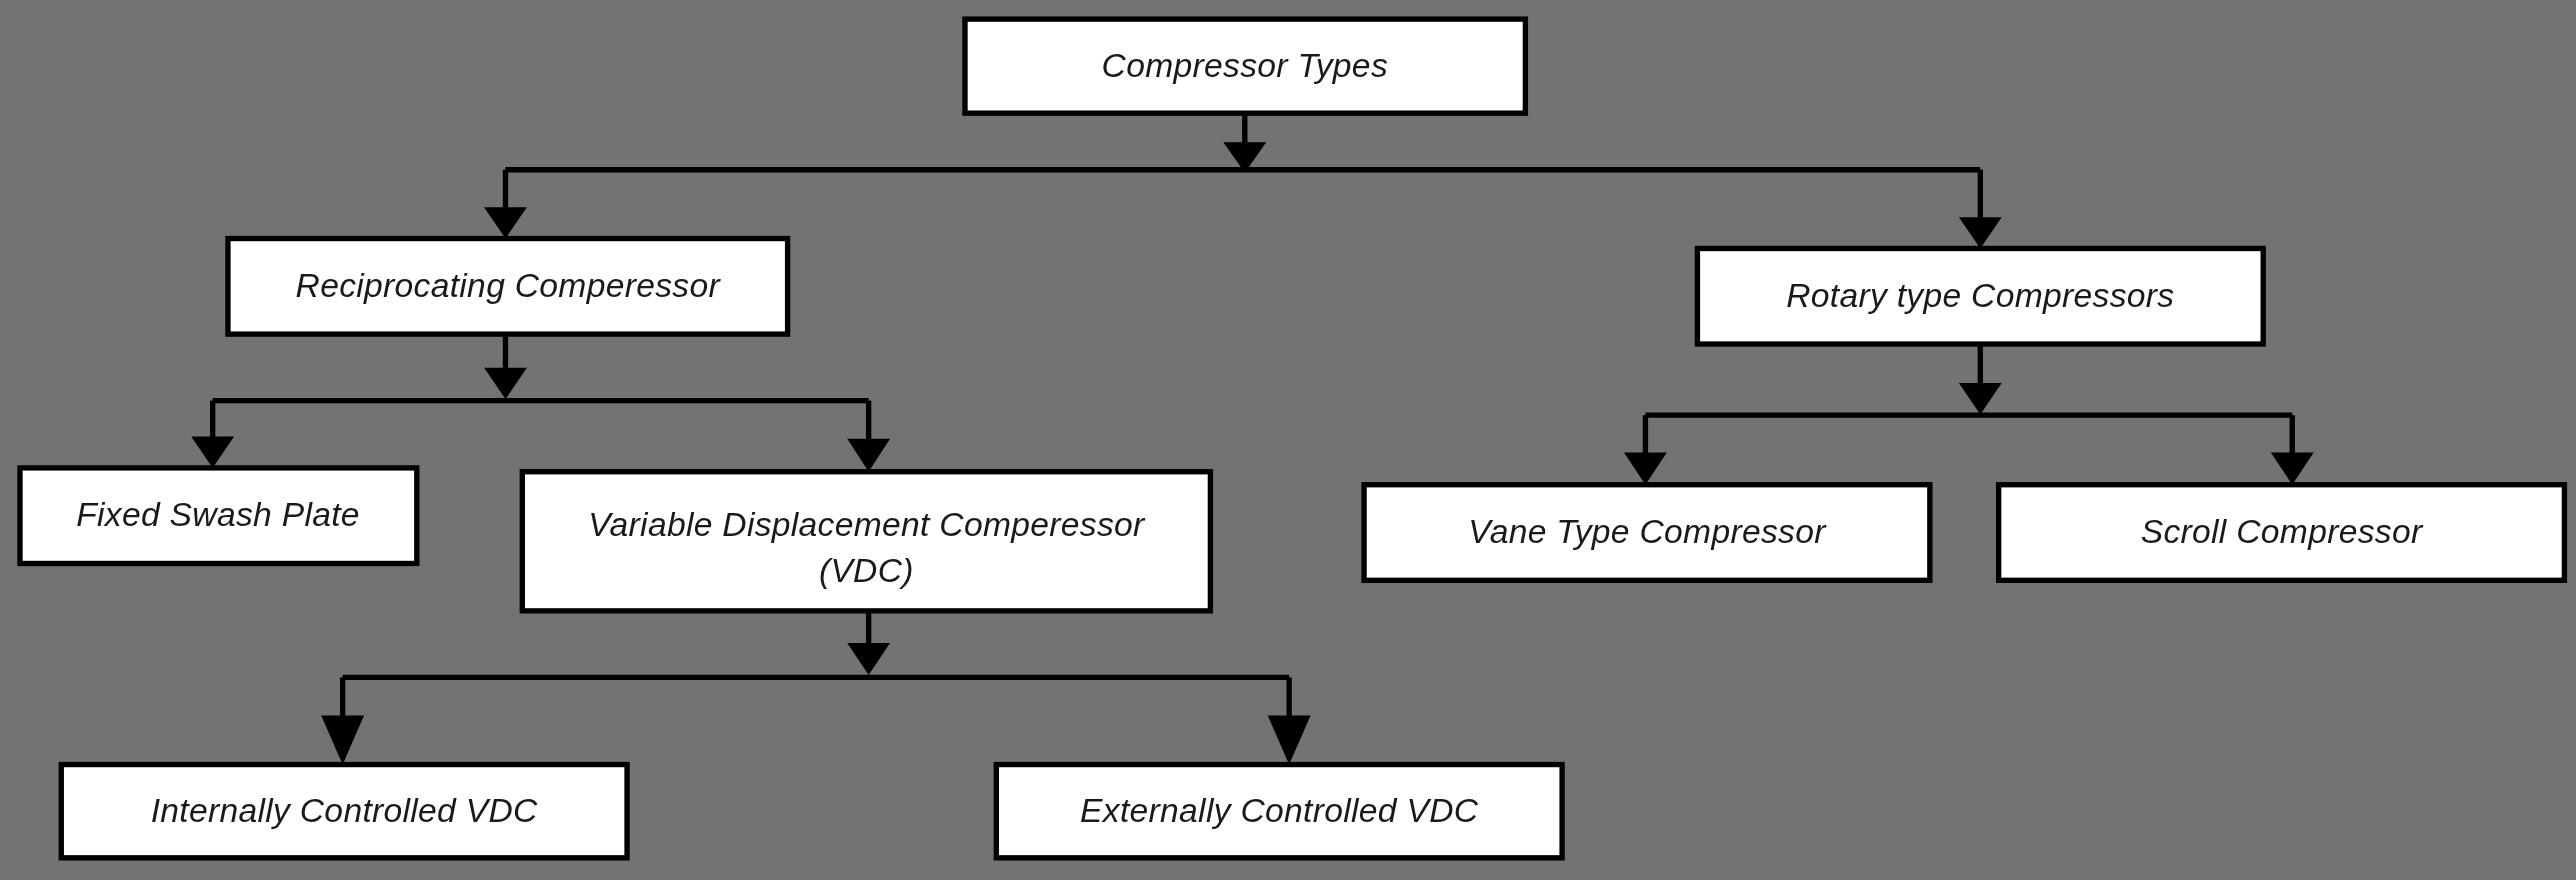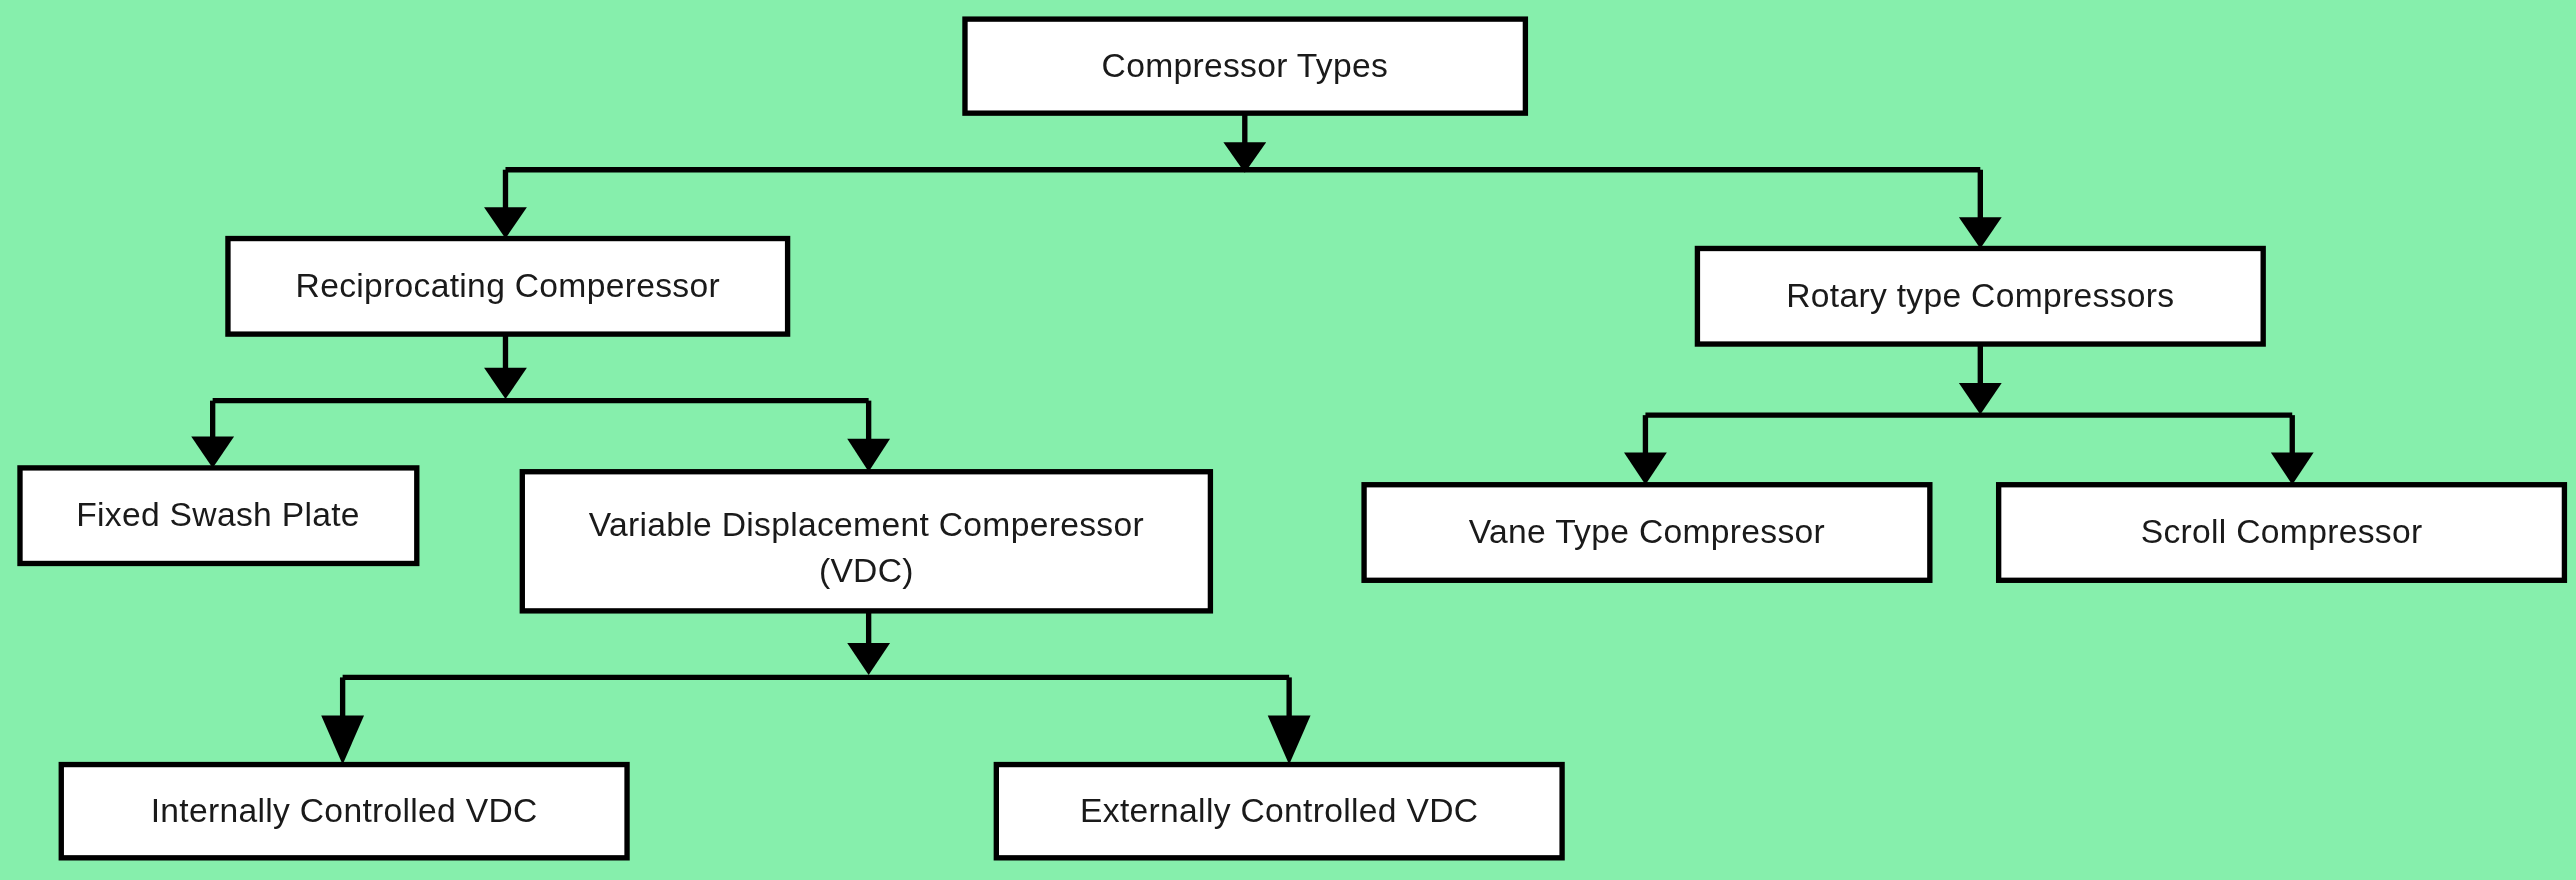--- a/index.html
+++ b/index.html
@@ -17,7 +17,8 @@
     position: relative;
     width: 2576px;
     height: 880px;
-    background: #86efac;
+    background: #737373;
+    font-style: italic;
   }
   svg#flowchart {
     position: absolute;

